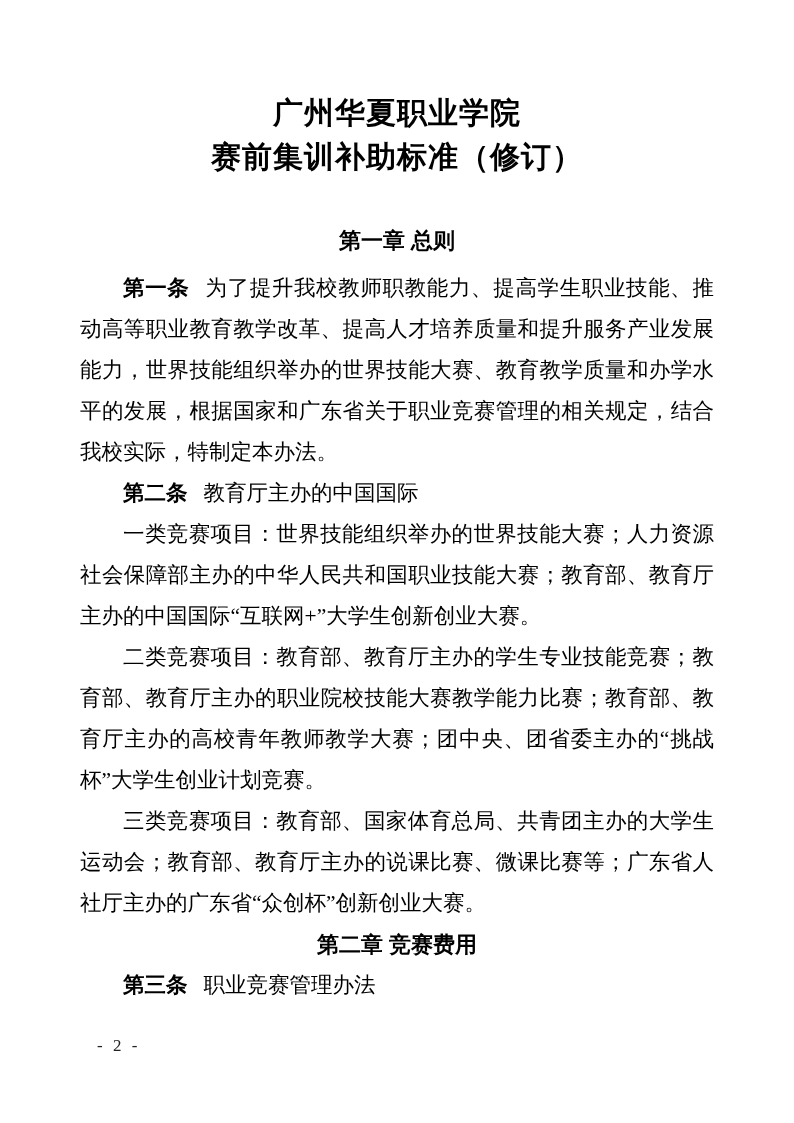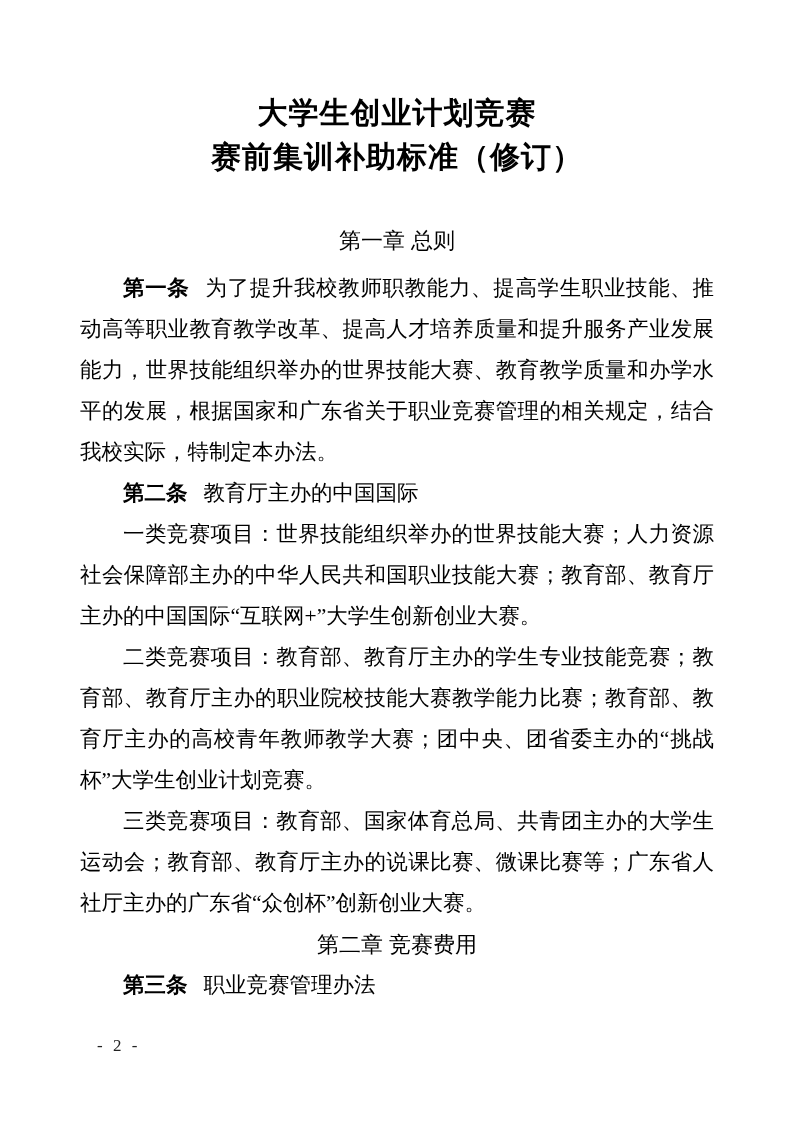--- a/index.html
+++ b/index.html
@@ -72,7 +72,7 @@
   <div class="content">
 
     <div class="doc-title">
-      <div>大学生创业计划竞赛</div>
+      <div>广州华夏职业学院</div>
       <div>赛前集训补助标准（修订）</div>
     </div>
 

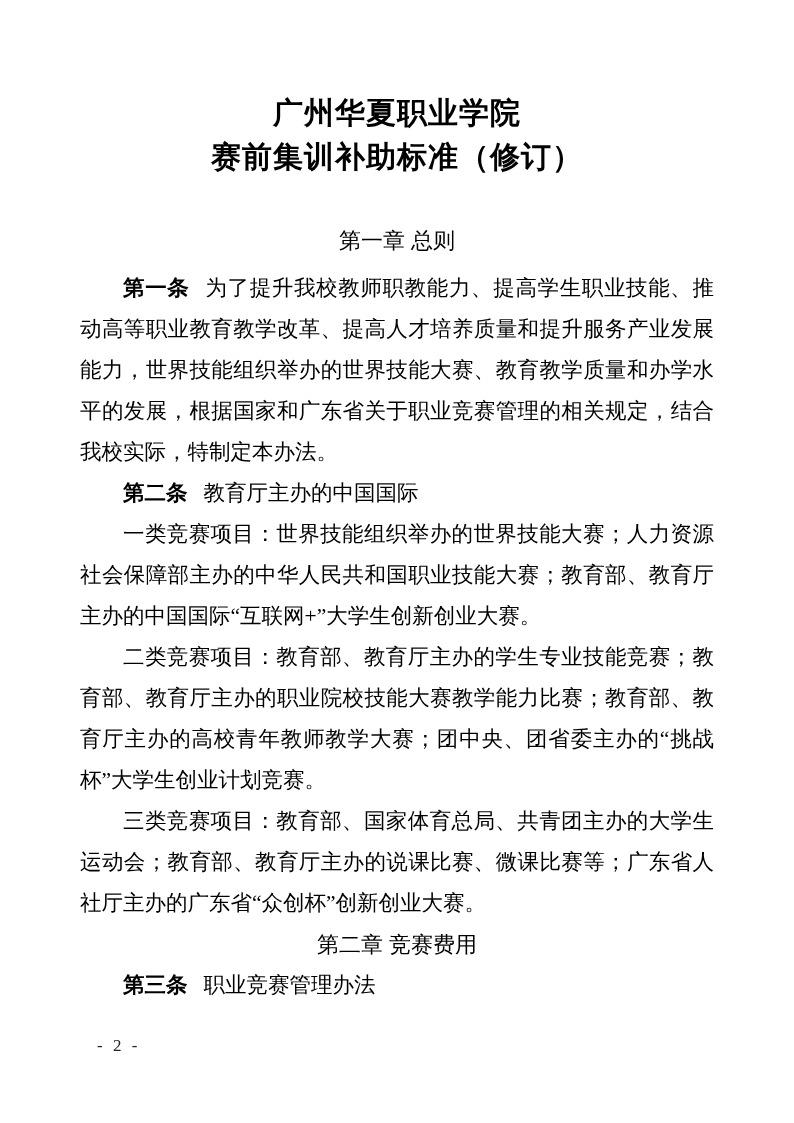--- a/index.html
+++ b/index.html
@@ -32,7 +32,7 @@
   }
   .chapter-heading {
     font-family: "Liberation Sans", sans-serif;
-    font-weight: normal;
+    font-weight: bold;
     font-size: 22px;
     line-height: 41px;
     text-align: center;

